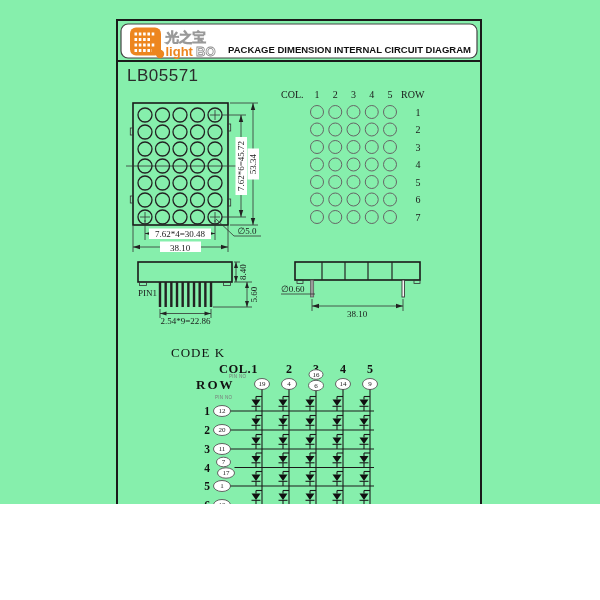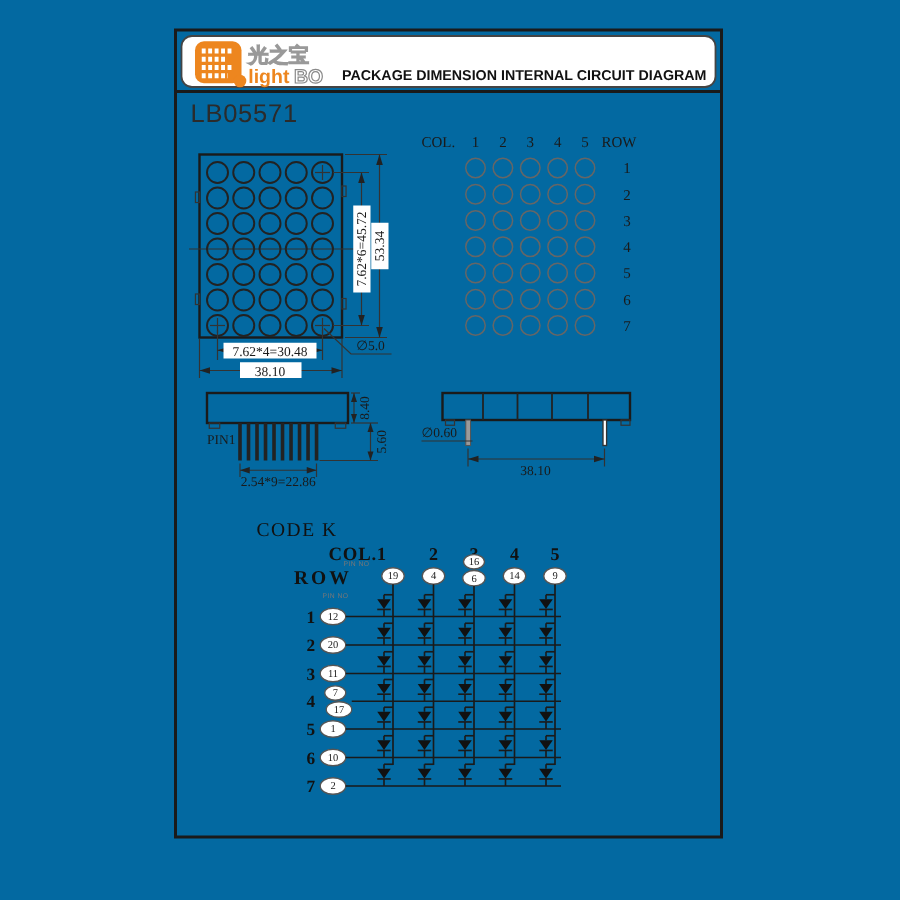--- a/index.html
+++ b/index.html
@@ -3,7 +3,7 @@
 <meta charset="utf-8">
 <style>
   html,body{margin:0;padding:0;background:#fff;}
-  .page{position:relative;width:600px;height:600px;background:#0369a1;overflow:hidden;
+  .page{position:relative;width:600px;height:504px;background:#86efac;overflow:hidden;
         font-family:"Liberation Sans",sans-serif;}
   svg text{user-select:none;}
   .ln  {stroke:#222;stroke-width:1.2;fill:none;}

